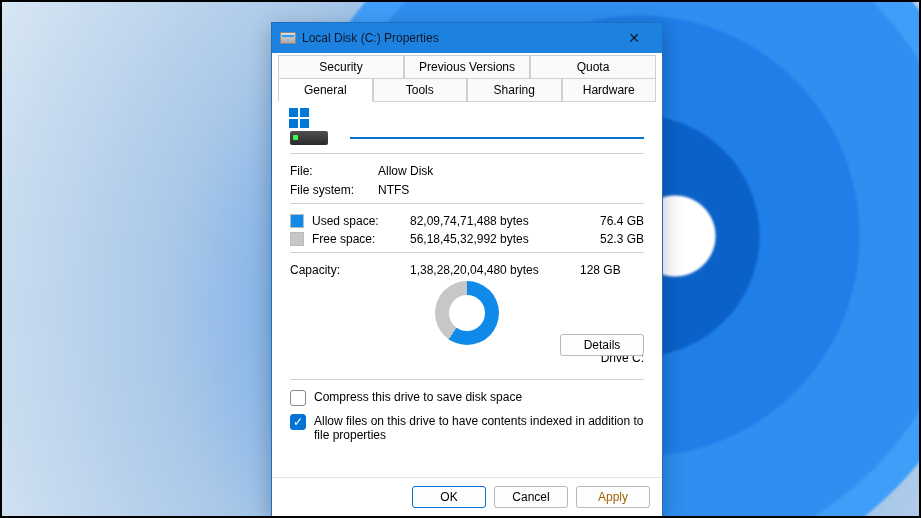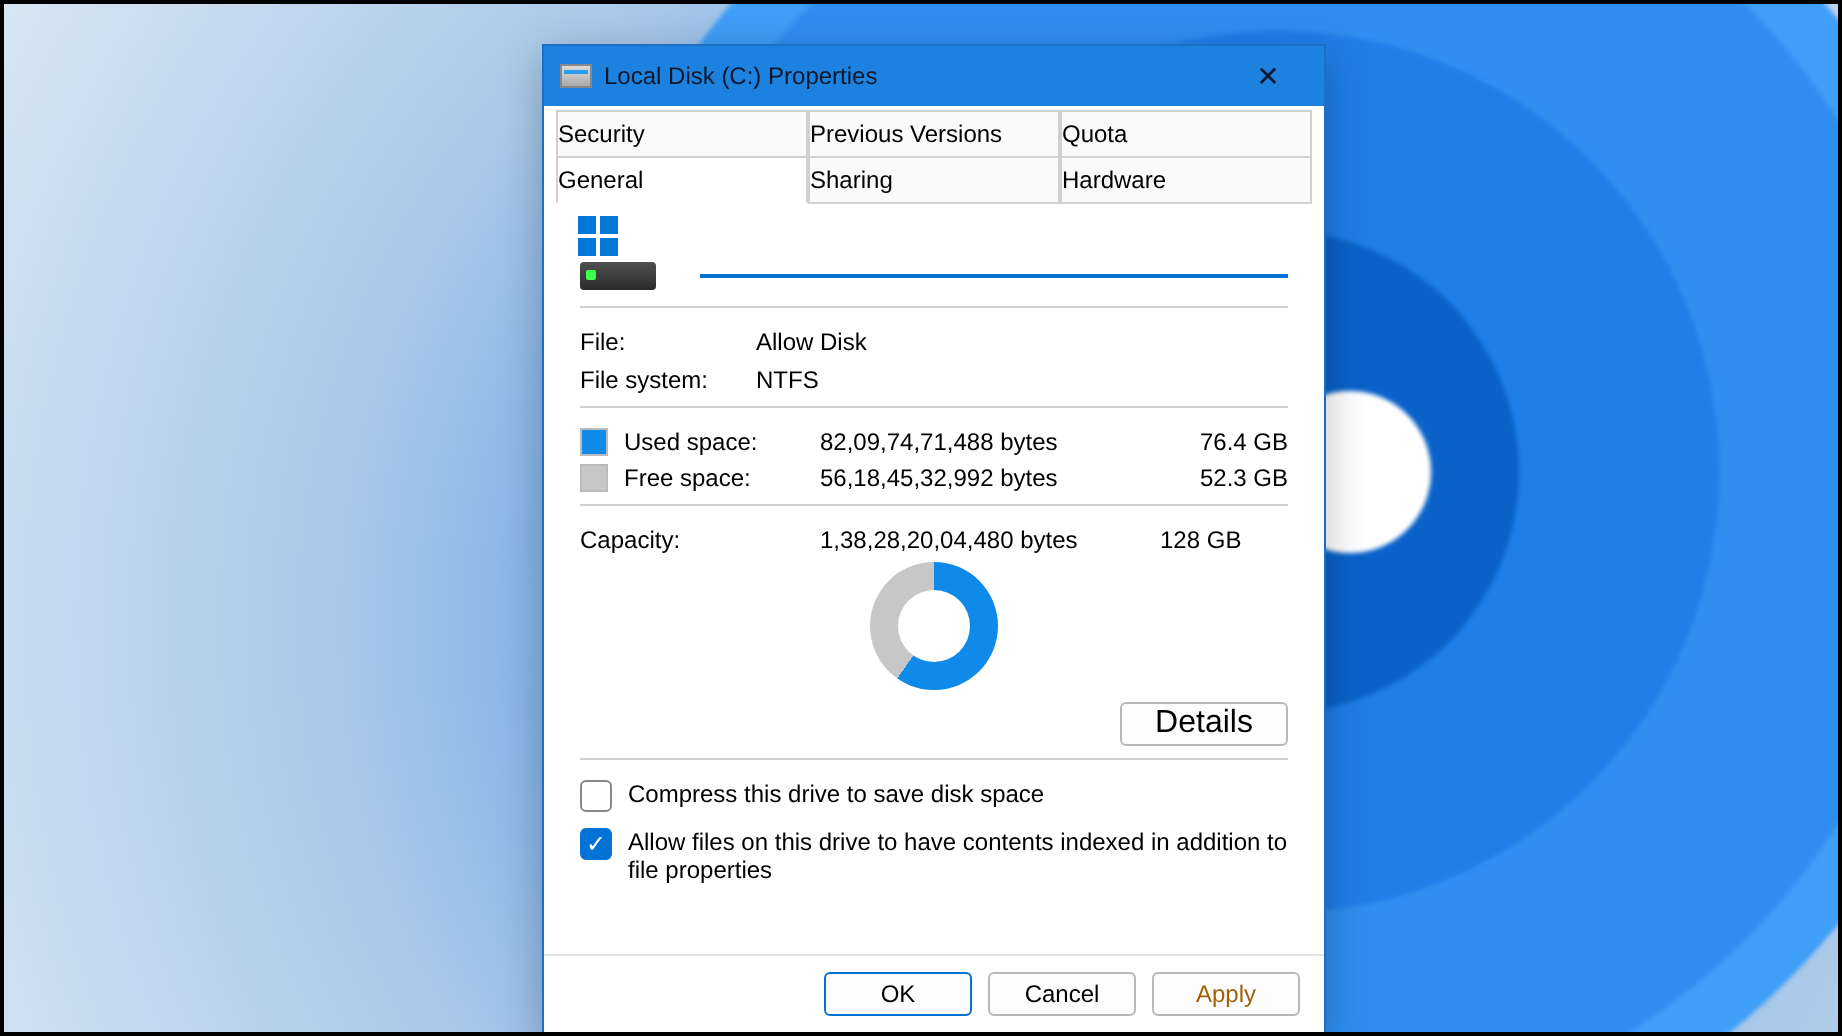--- a/index.html
+++ b/index.html
@@ -17,7 +17,7 @@
   .tb-close{margin-left:auto;width:40px;height:100%;display:flex;align-items:center;justify-content:center;font-size:14px;cursor:pointer}
   .tabs{display:flex;flex-direction:column;padding:2px 6px 0 6px;background:#fff}
   .tabrow{display:flex}
-  .tab{flex:1;font-size:12px;text-align:left;padding:4px 0;border:1px solid #d0d0d0;background:#fafafa;margin-bottom:-1px;cursor:pointer}
+  .tab{flex:1;font-size:12px;text-align:center;padding:4px 0;border:1px solid #d0d0d0;background:#fafafa;margin-bottom:-1px;cursor:pointer}
   .tab.active{background:#fff;border-bottom:1px solid #fff;position:relative;z-index:2}
   .body{flex:1;padding:10px 18px 0 18px;font-size:12px;color:#000;overflow:hidden}
   .row{display:flex;align-items:center;margin-bottom:8px}

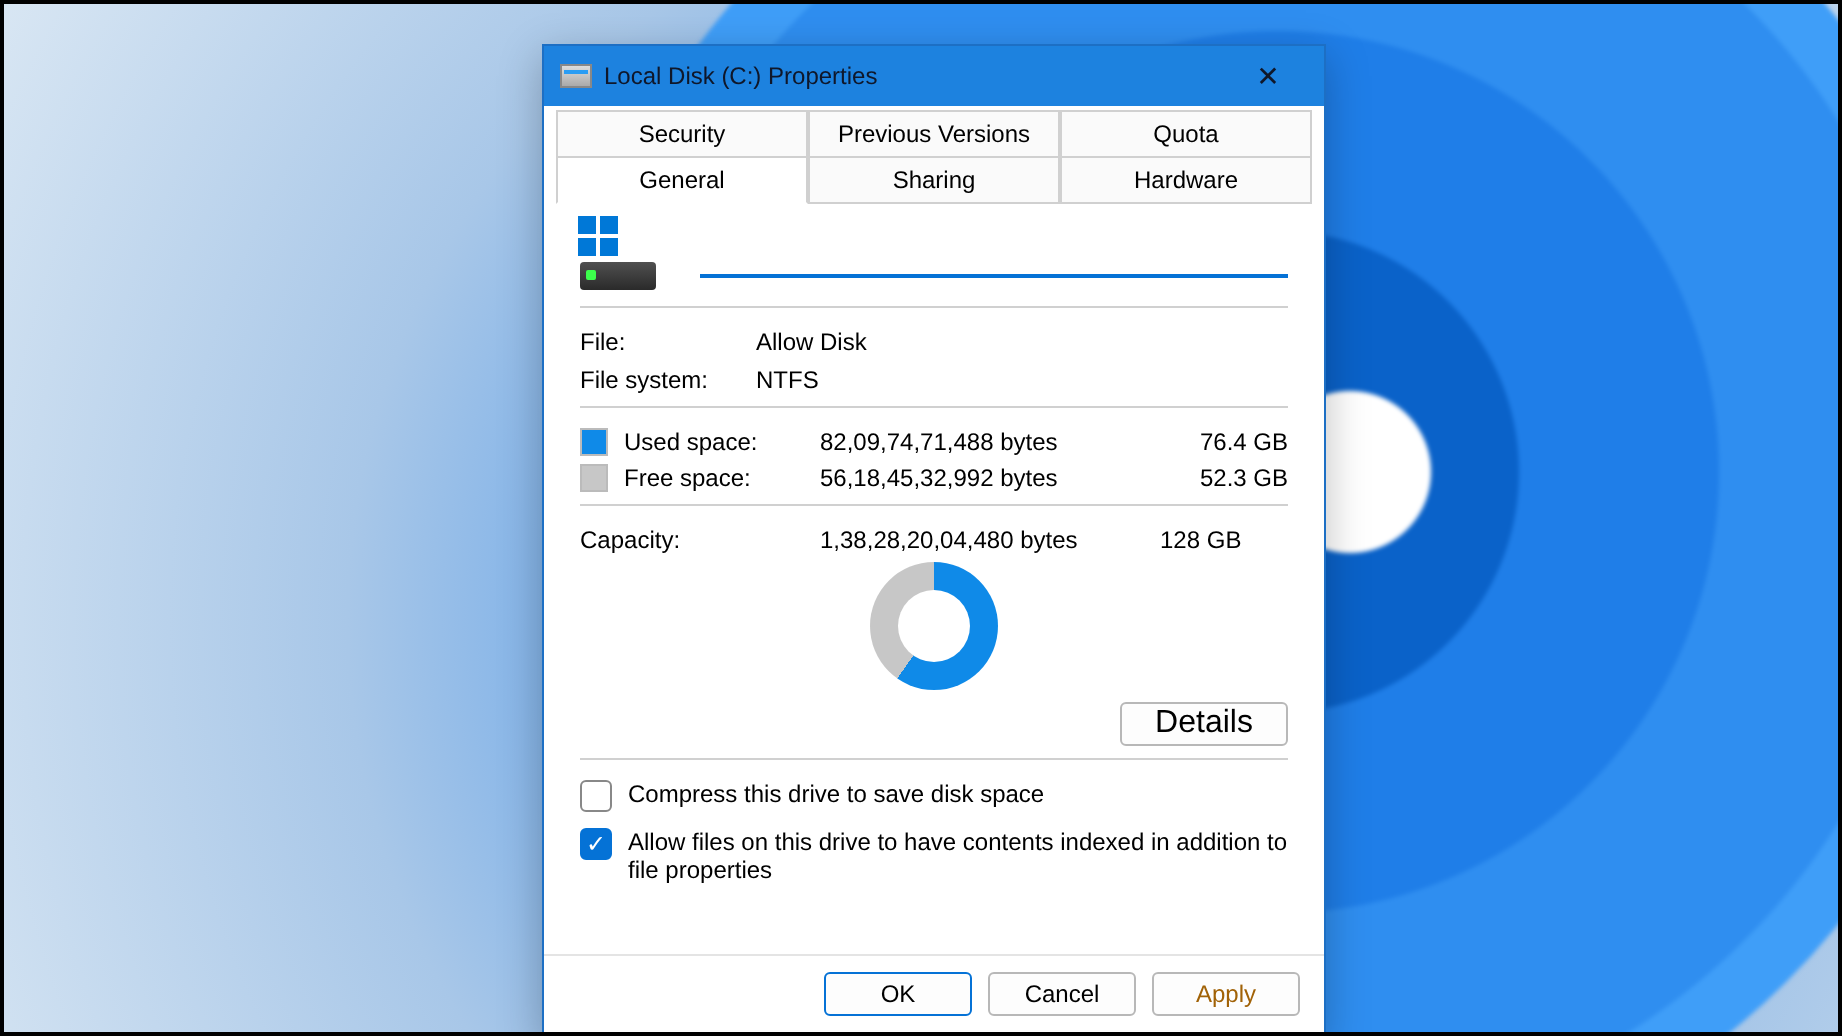--- a/index.html
+++ b/index.html
@@ -75,6 +75,7 @@
       </div>
       <div class="tabrow">
         <div class="tab active">General</div>
+        <div class="tab">Tools</div>
         <div class="tab">Sharing</div>
         <div class="tab">Hardware</div>
       </div>

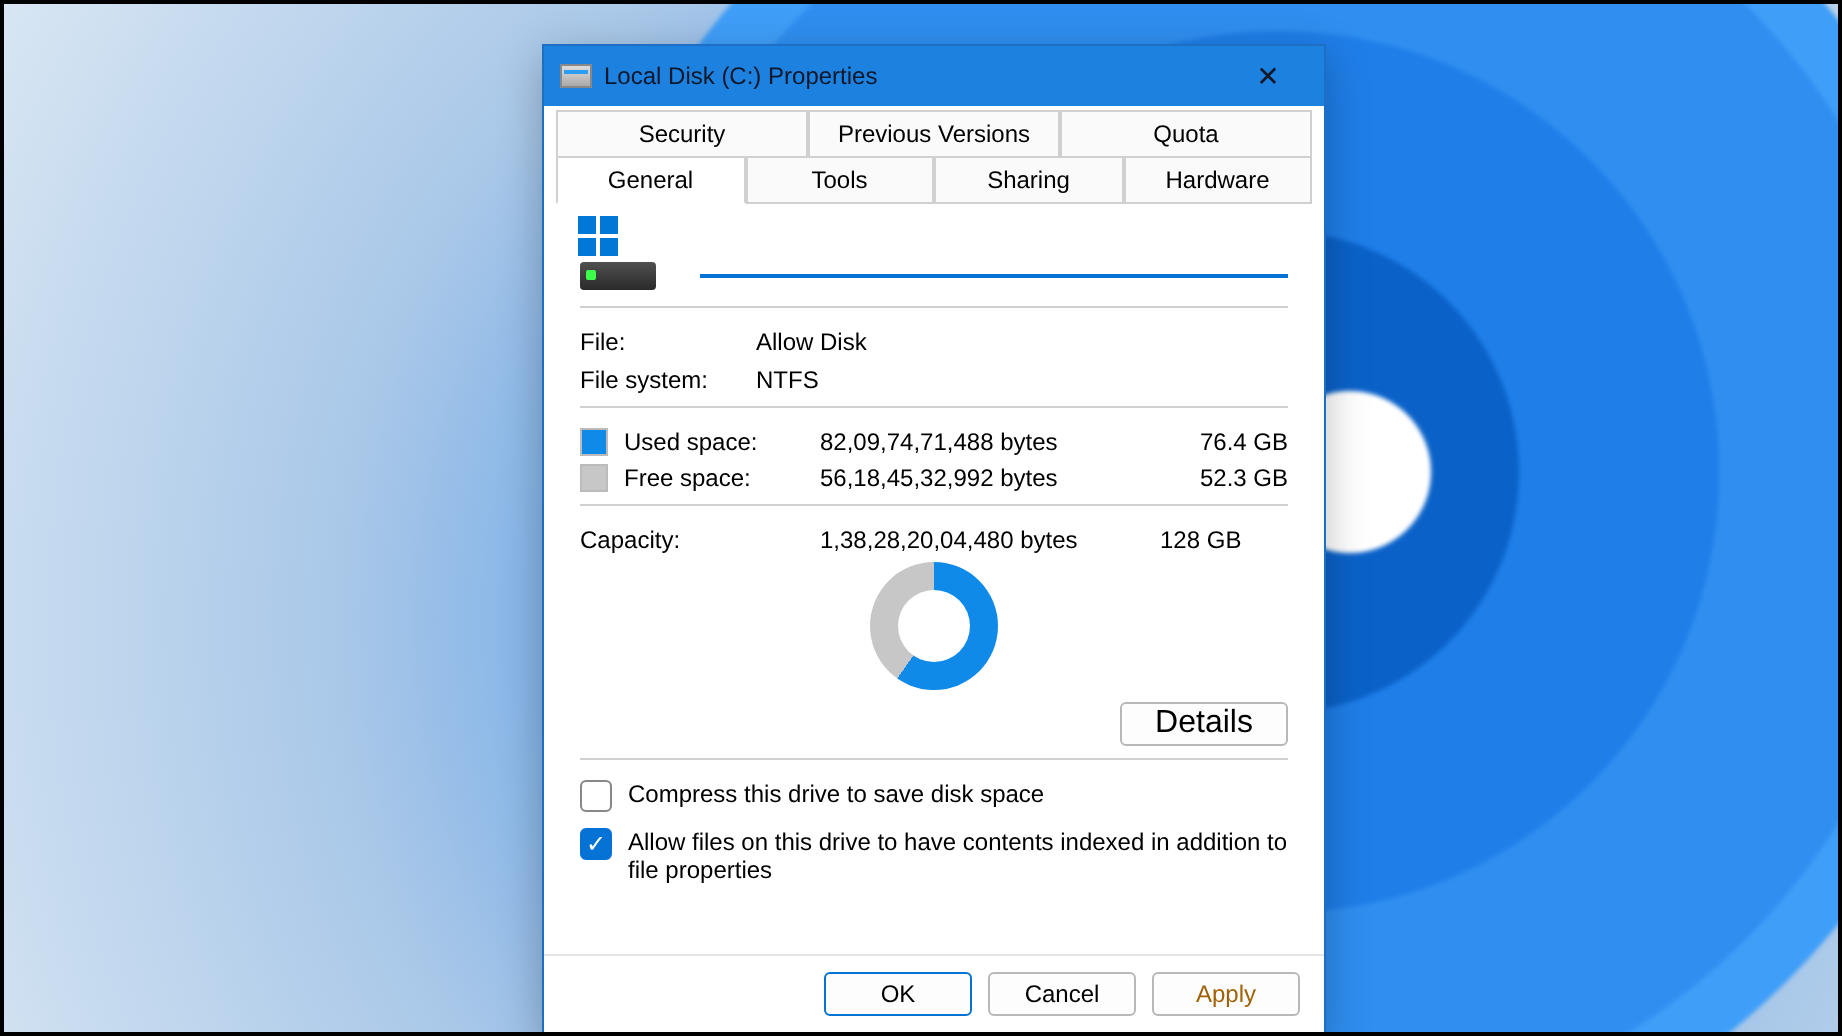--- a/index.html
+++ b/index.html
@@ -45,7 +45,7 @@
     position:relative}
   .donut::after{content:"";position:absolute;inset:14px;background:#fff;border-radius:50%}
   .drive-lbl{text-align:right;font-size:12px;margin-top:6px}
-  .details-btn{position:absolute;right:0;bottom:0;width:84px;height:22px;font-size:16px;border:1px solid #b8b8b8;border-radius:3px;background:#fdfdfd;cursor:pointer}
+  .details-btn{position:absolute;right:0;bottom:17px;width:84px;height:22px;font-size:12px;border:1px solid #b8b8b8;border-radius:3px;background:#fdfdfd;cursor:pointer}
   .chk{display:flex;align-items:flex-start;margin:8px 0 6px;font-size:12px;gap:8px}
   .cbox{width:16px;height:16px;border:1px solid #888;border-radius:3px;display:flex;align-items:center;justify-content:center;font-size:12px;color:#fff;flex-shrink:0}
   .cbox.on{background:#0572d6;border-color:#0572d6}

